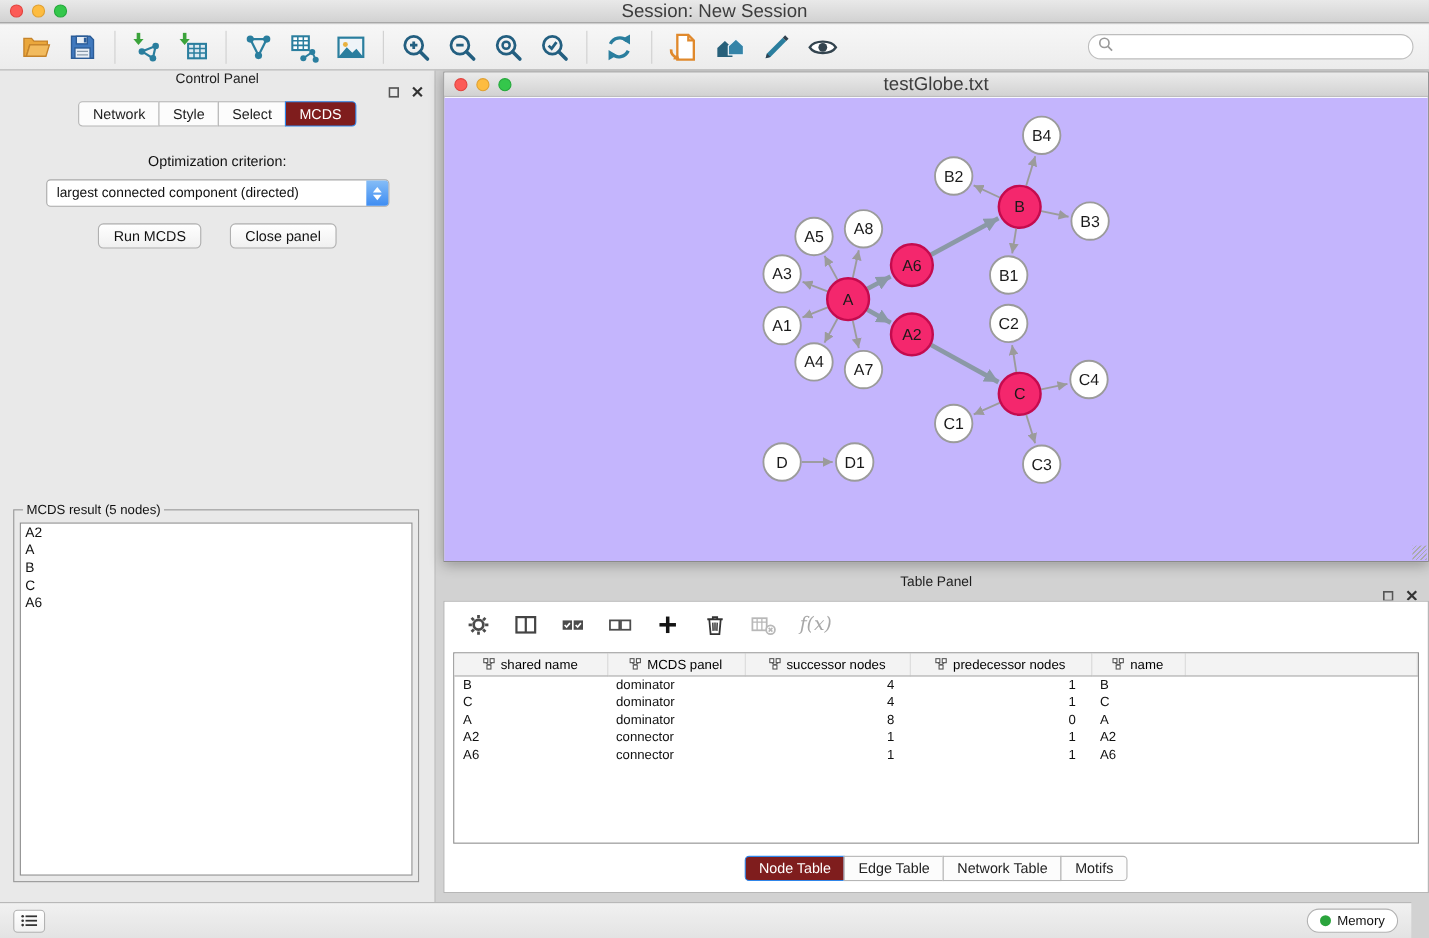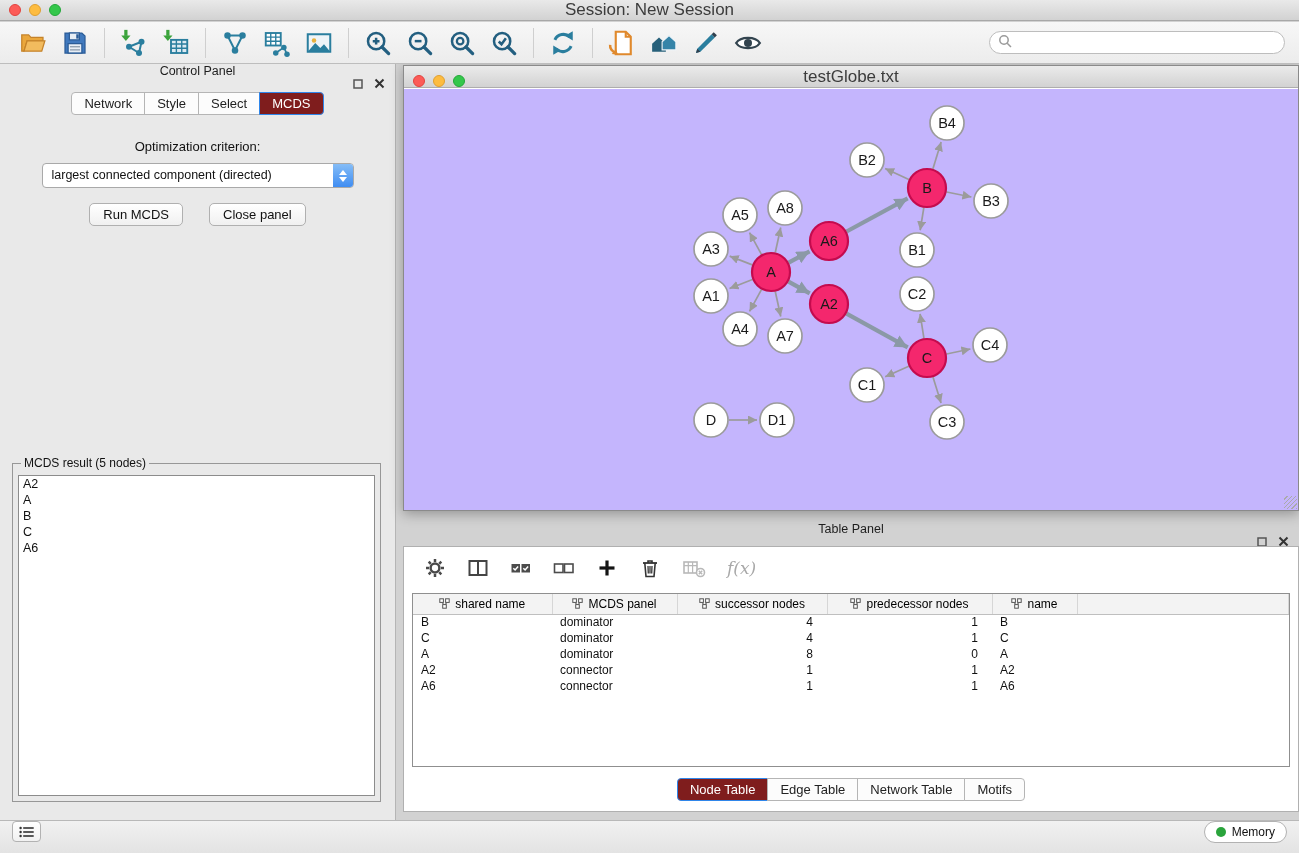--- a/index.html
+++ b/index.html
@@ -49,7 +49,7 @@
 
   
   .netwin{position:absolute;left:403px;top:1px;right:0;height:446px;background:#fff;border:1px solid #8a8a8a;box-shadow:0 3px 12px rgba(0,0,0,.3);}
-  .netbar{height:22px;background:linear-gradient(#ebebeb,#d2d2d2);border-bottom:1px solid #adadad;position:relative;display:flex;align-items:flex-end;}
+  .netbar{height:22px;background:linear-gradient(#ebebeb,#d2d2d2);border-bottom:1px solid #adadad;position:relative;display:flex;align-items:center;}
   .netcanvas{position:absolute;top:23px;left:0;right:0;bottom:0;overflow:hidden;background:#c4b5fd;}
   .grip{position:absolute;right:1px;bottom:1px;width:13px;height:13px;background:repeating-linear-gradient(135deg,transparent,transparent 2px,#aaa 2px,#aaa 3px);cursor:nwse-resize;}
   svg text{font-family:"Liberation Sans",sans-serif;}

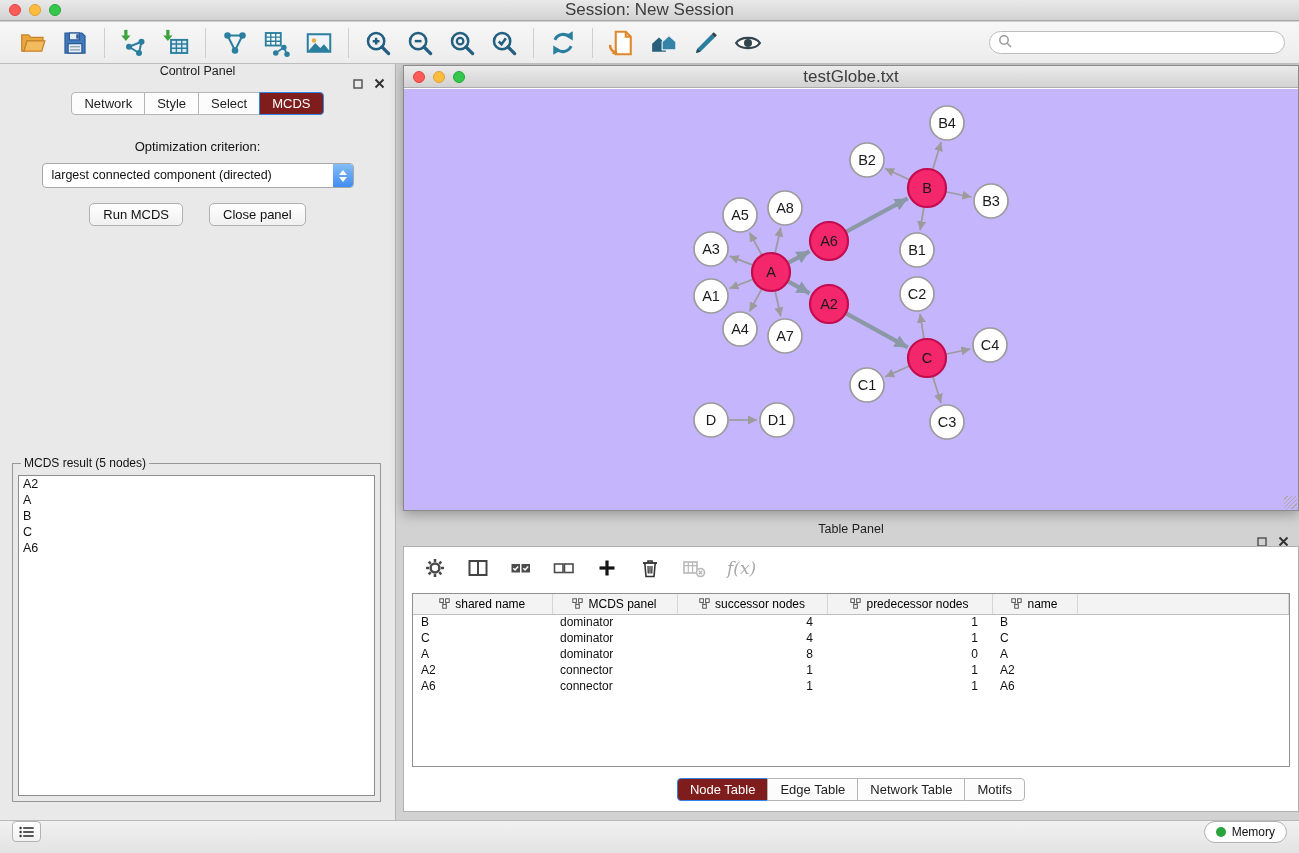--- a/index.html
+++ b/index.html
@@ -70,7 +70,7 @@
   .btabs{position:absolute;bottom:10px;left:0;right:0;display:flex;justify-content:center;}
 
   
-  .statusbar{position:absolute;bottom:0;left:0;right:0;height:33px;background:linear-gradient(#f1f1f1,#e3e3e3);border-top:1px solid #b8b8b8;display:flex;padding:0 12px;z-index:25;}
+  .statusbar{position:absolute;bottom:0;left:0;right:16px;height:33px;background:linear-gradient(#f1f1f1,#e3e3e3);border-top:1px solid #b8b8b8;display:flex;align-items:center;padding:0 12px;z-index:25;}
   .listbtn{width:29px;height:21px;border:1px solid #b2b2b2;border-radius:4px;background:linear-gradient(#fff,#f1f1f1);display:flex;align-items:center;justify-content:center;cursor:pointer;}
   .membtn{margin-left:auto;height:22px;border:1px solid #b2b2b2;border-radius:11px;background:#fff;display:flex;align-items:center;gap:6px;padding:0 11px;font-size:12px;color:#111;cursor:pointer;}
   .memdot{width:10px;height:10px;border-radius:50%;background:#2aa43c;}

